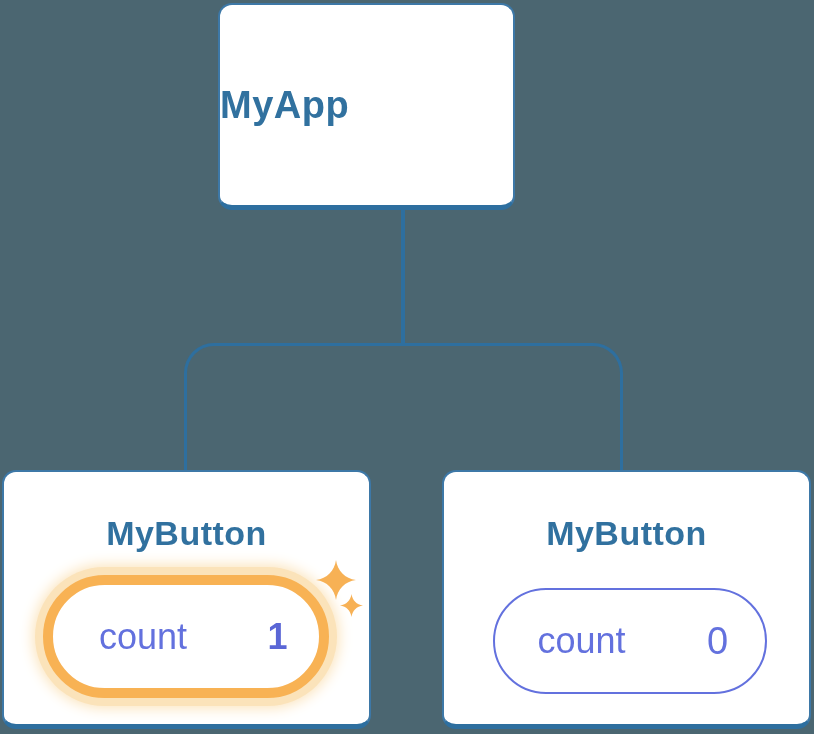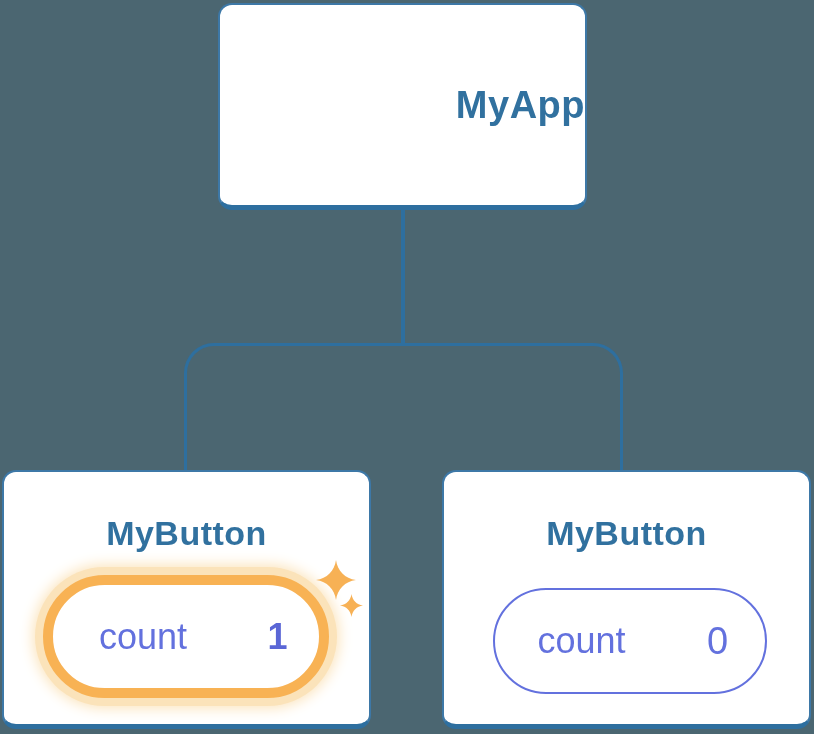--- a/index.html
+++ b/index.html
@@ -32,8 +32,8 @@
     border-bottom: 5px solid var(--card-bottom);
     border-radius: 14px;
   }
-  .root-card { left: 218px; top: 3px; width: 369px; height: 207px;
-    display: flex; align-items: center; justify-content: flex-end; }
+  .root-card { left: 218px; top: 3px; width: 297px; height: 207px;
+    display: flex; align-items: center; justify-content: flex-start; }
   .root-label {
     font-size: 38px; font-weight: bold; color: var(--title-text); letter-spacing: 0.5px;
   }

